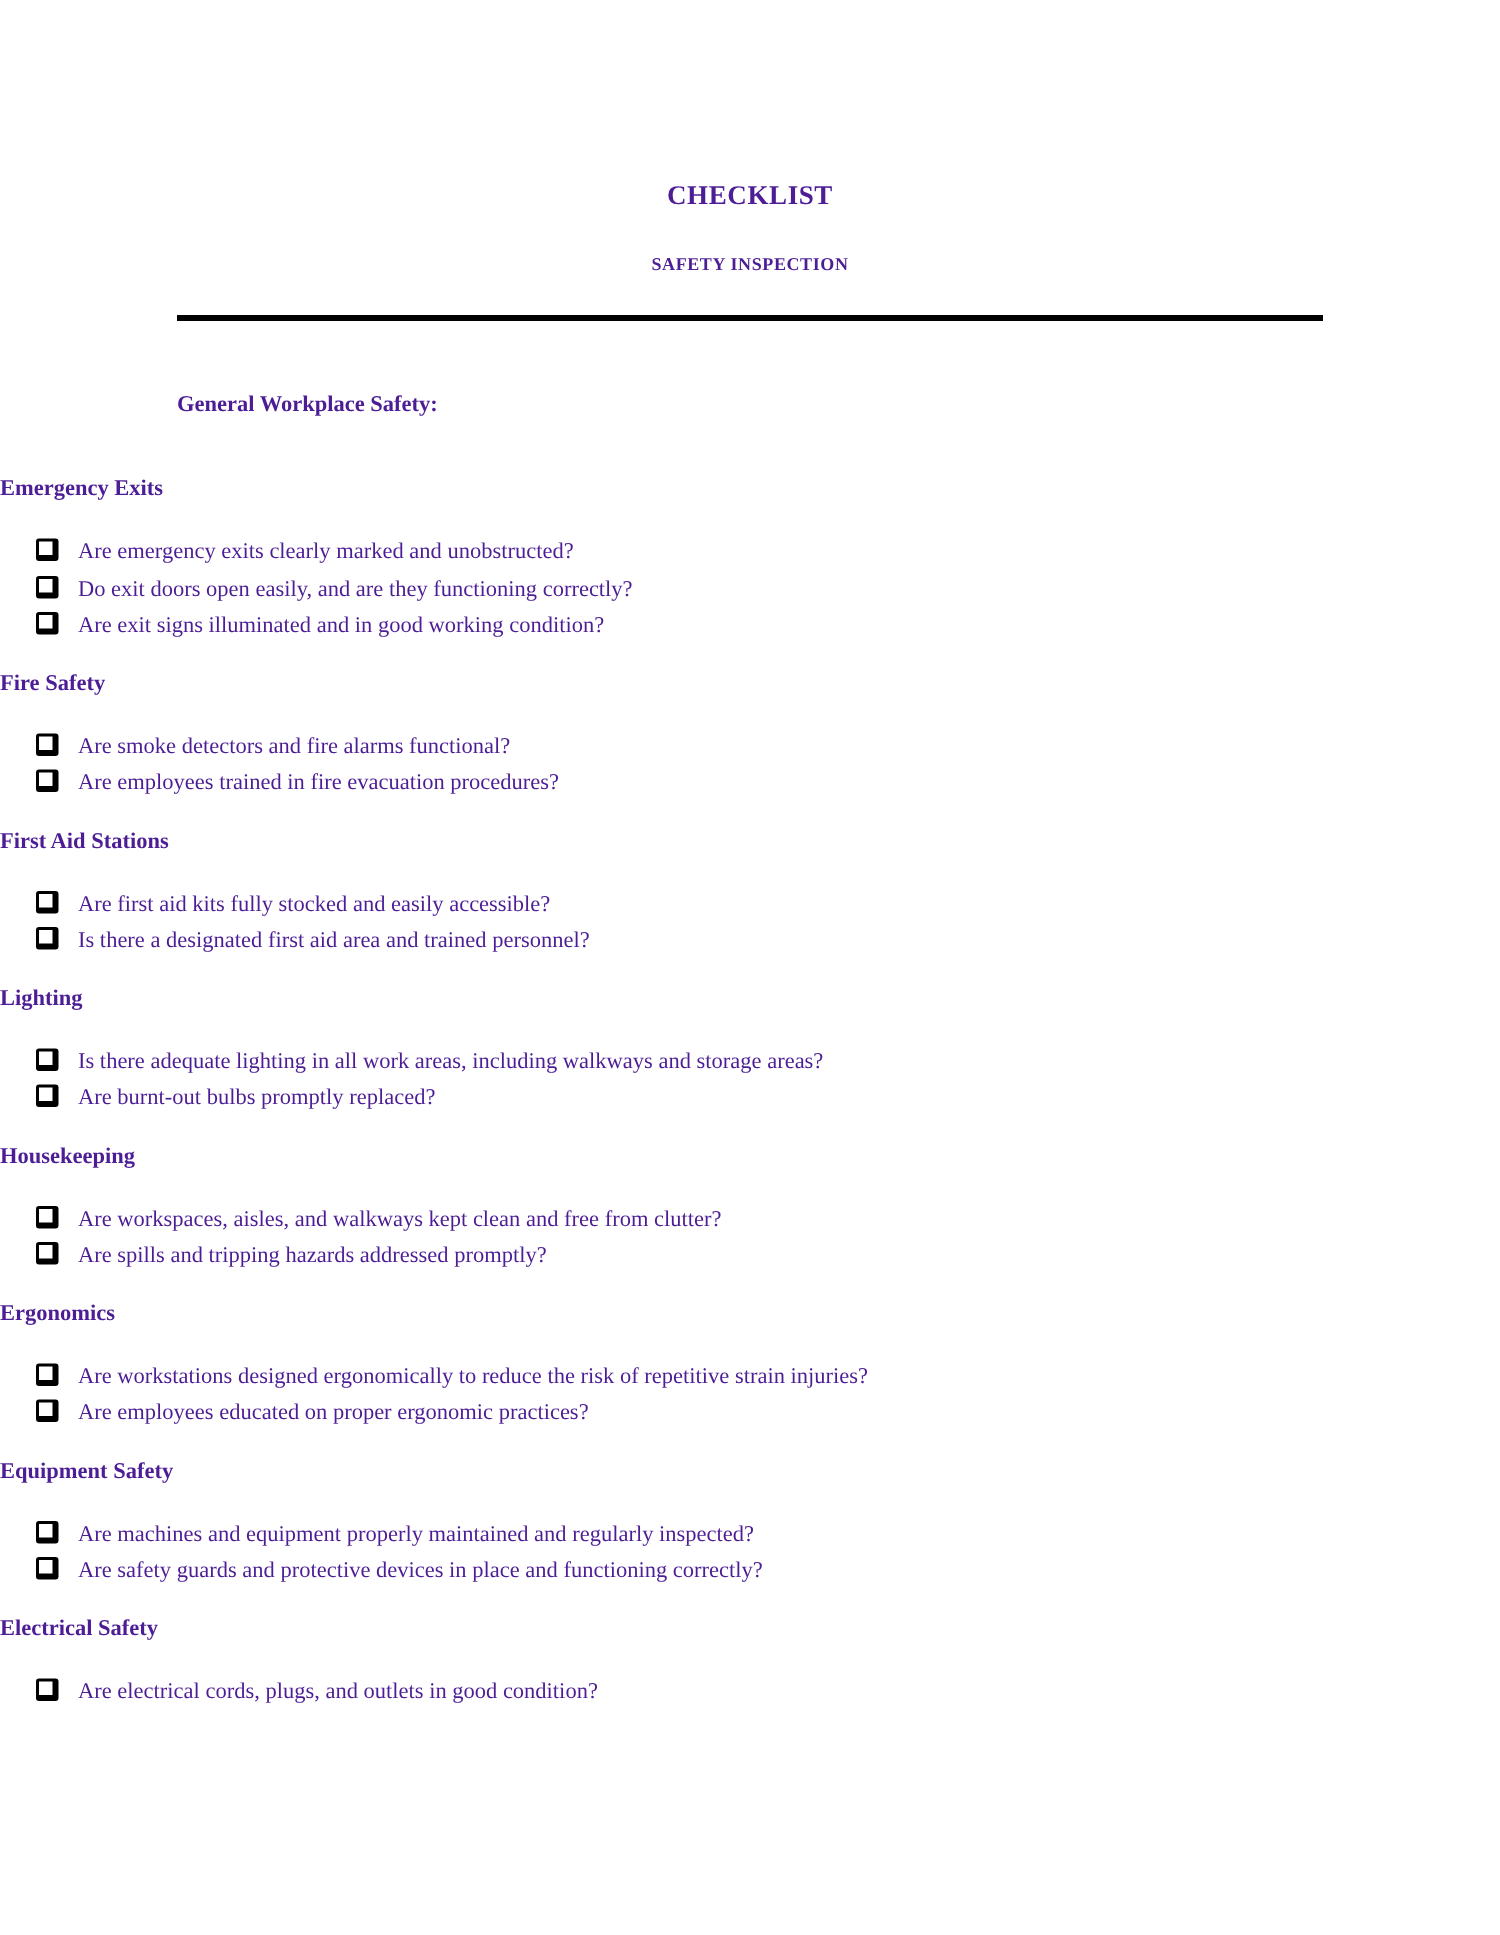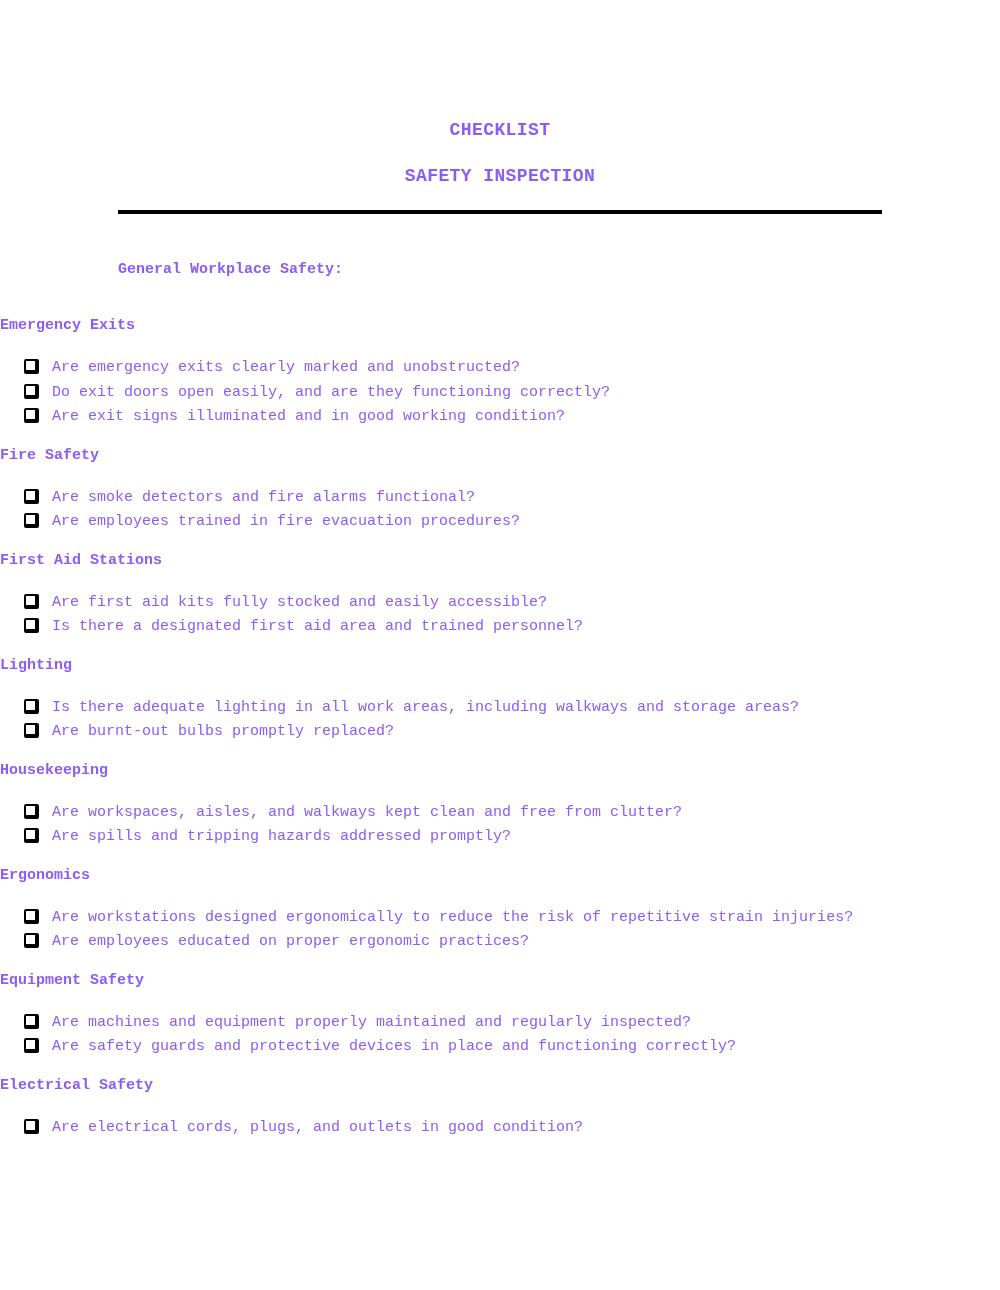--- a/index.html
+++ b/index.html
@@ -12,8 +12,8 @@
     width: 1000px;
     height: 1290px;
     background: #ffffff;
-    color: #8b5cf6;
-    font-family: Liberation Mono, monospace;
+    color: #4c1d95;
+    font-family: Liberation Serif, serif;
     overflow: hidden;
   }
   .doc-title {

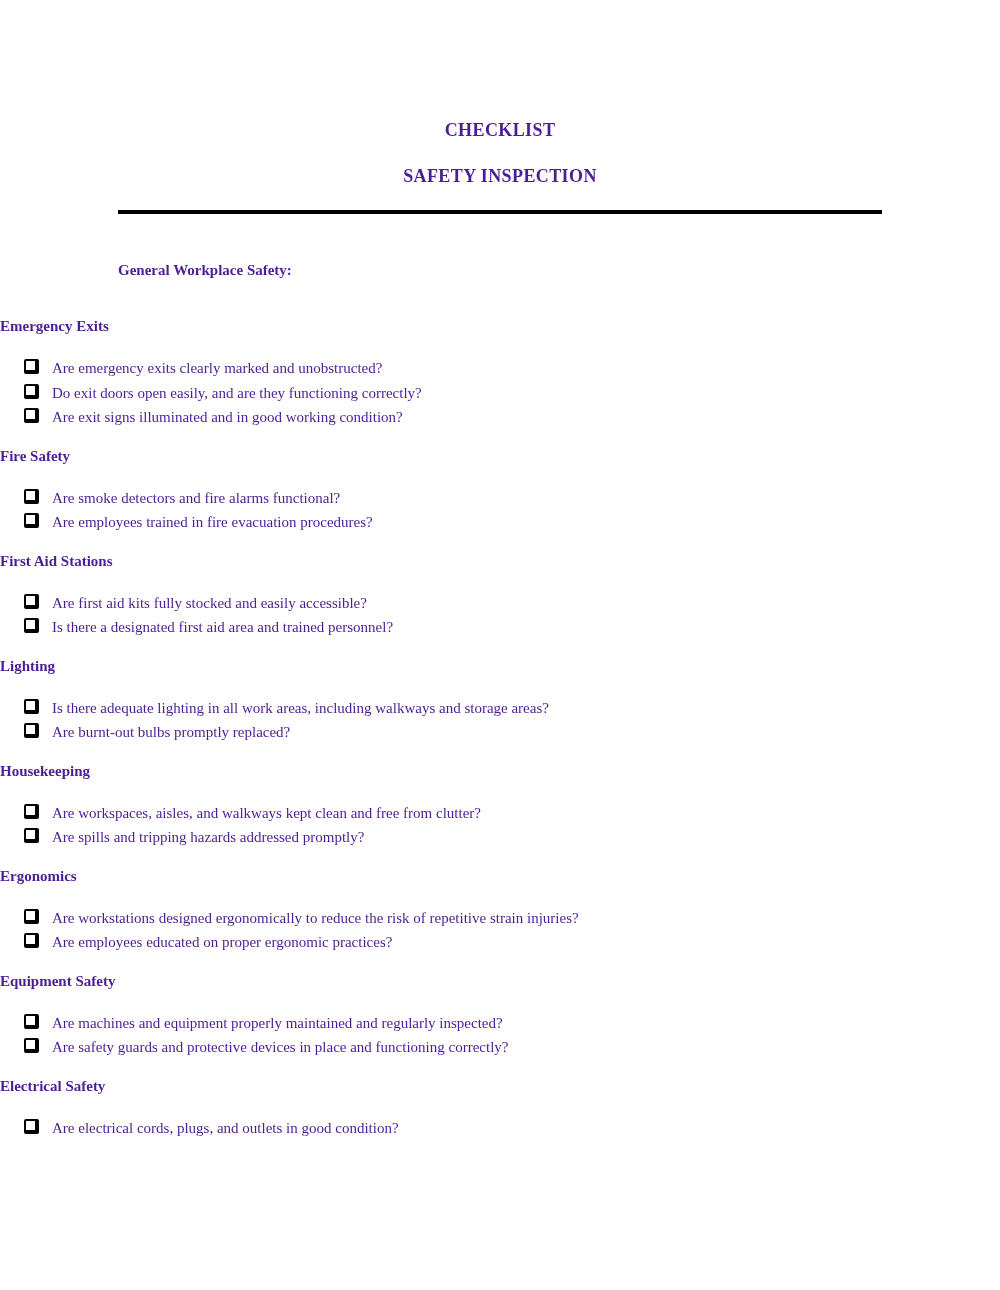--- a/index.html
+++ b/index.html
@@ -27,7 +27,7 @@
   .doc-subtitle {
     margin: 28px 0 0 0;
     text-align: center;
-    font-size: 18px;
+    font-size: 12px;
     line-height: 18px;
     font-weight: bold;
     letter-spacing: 0.4px;

